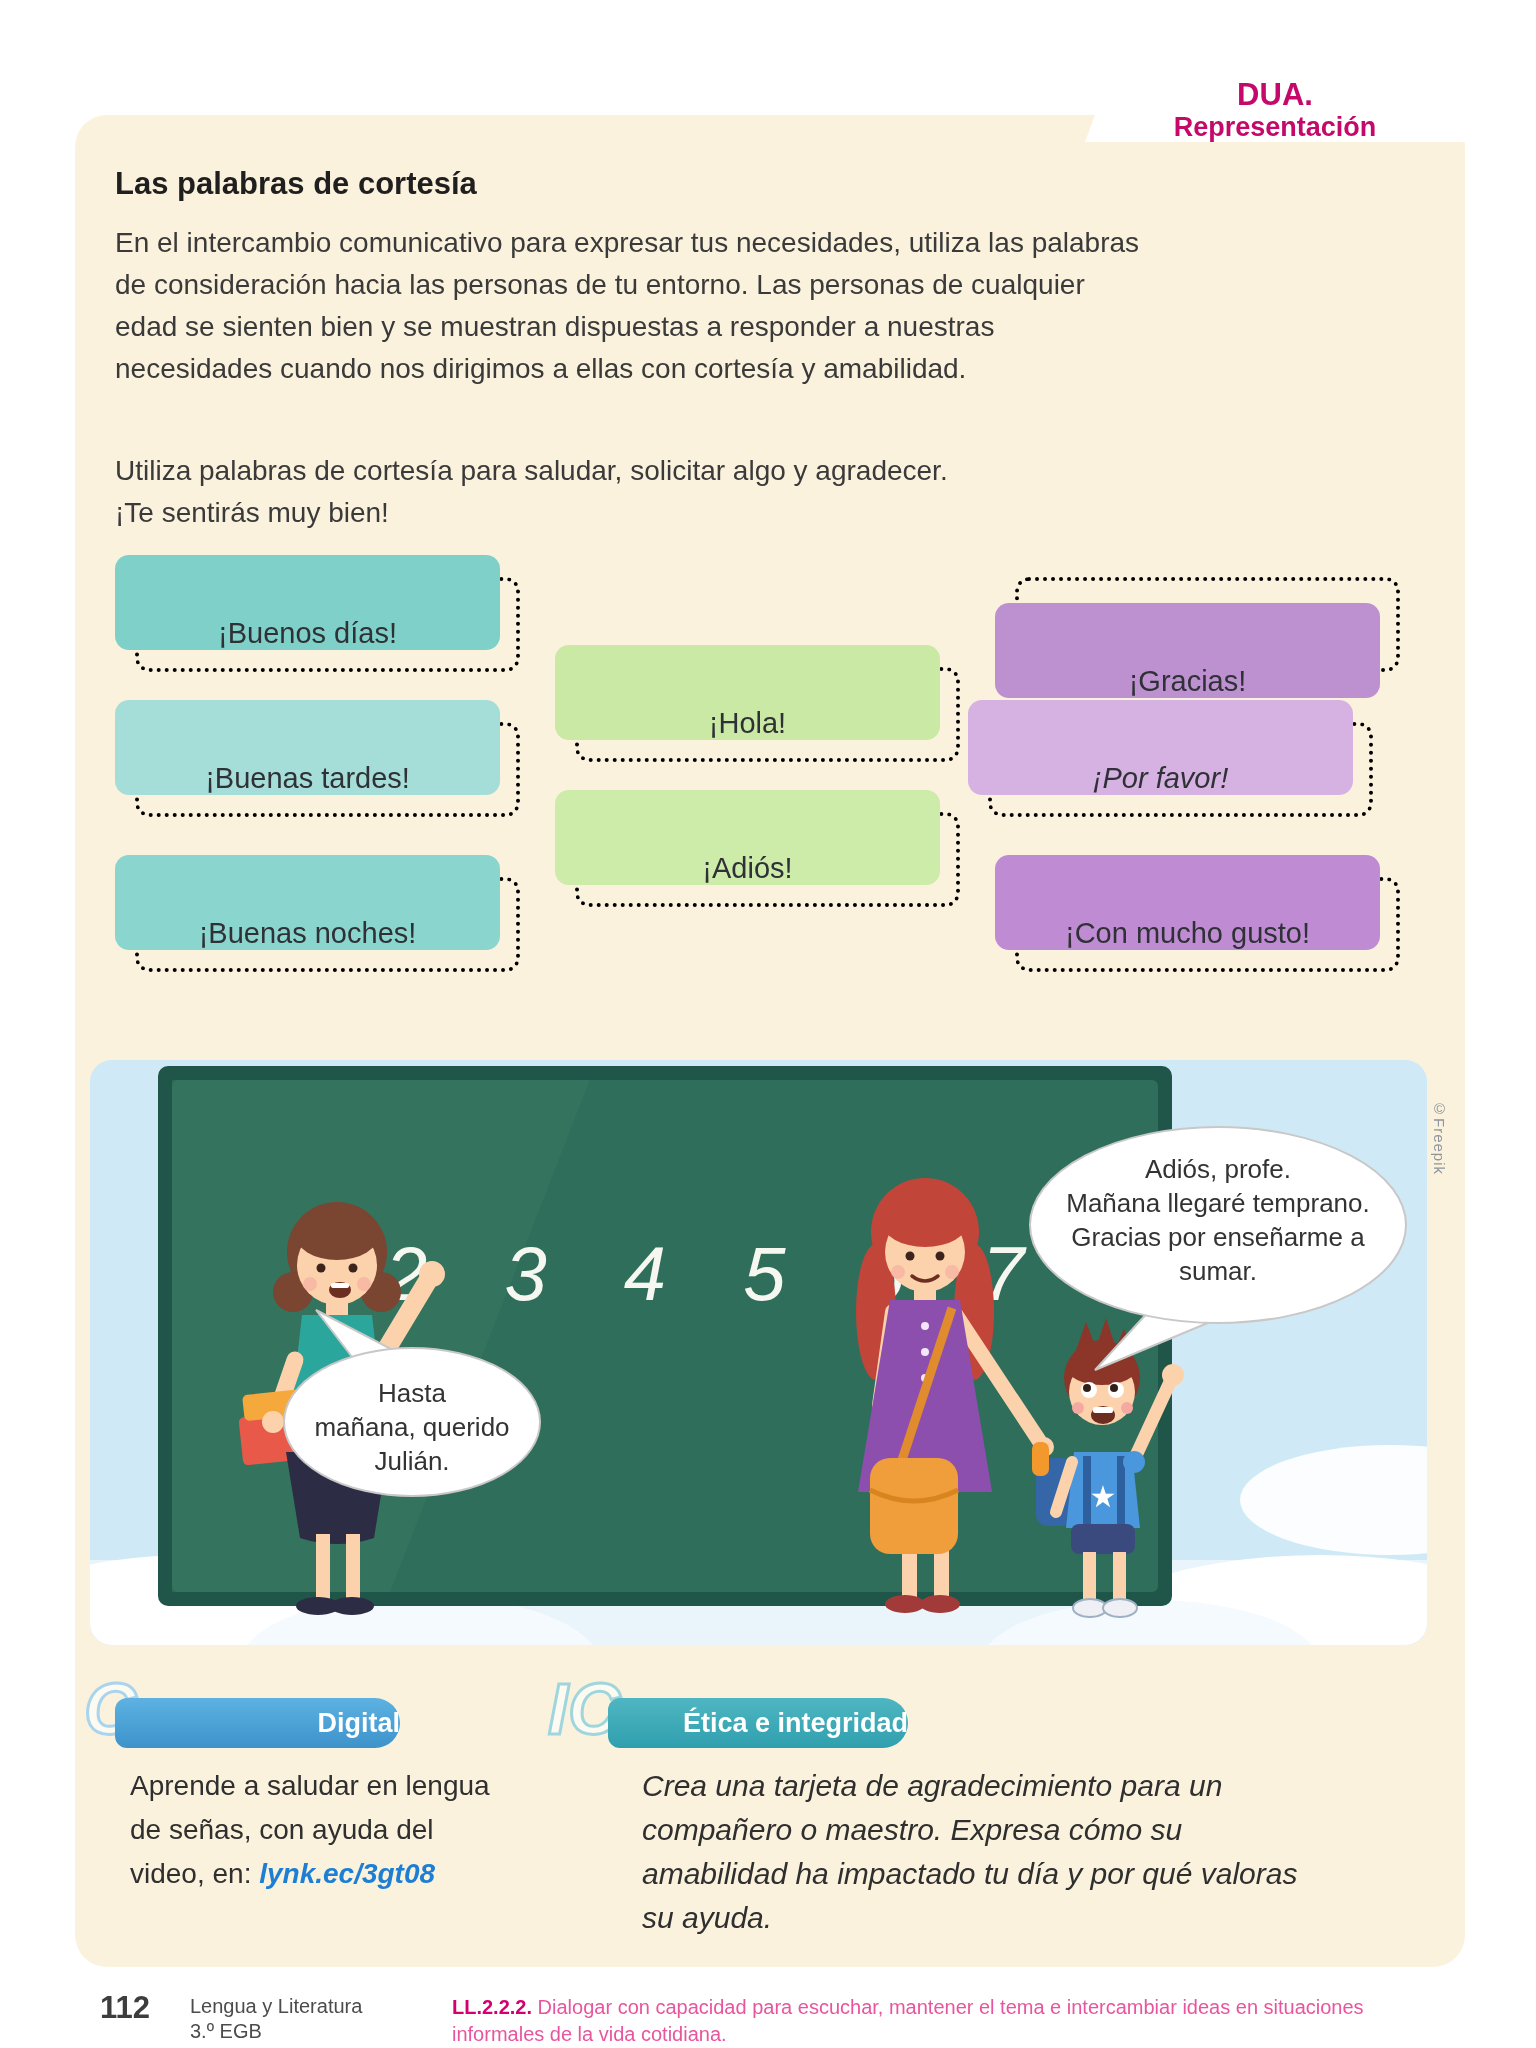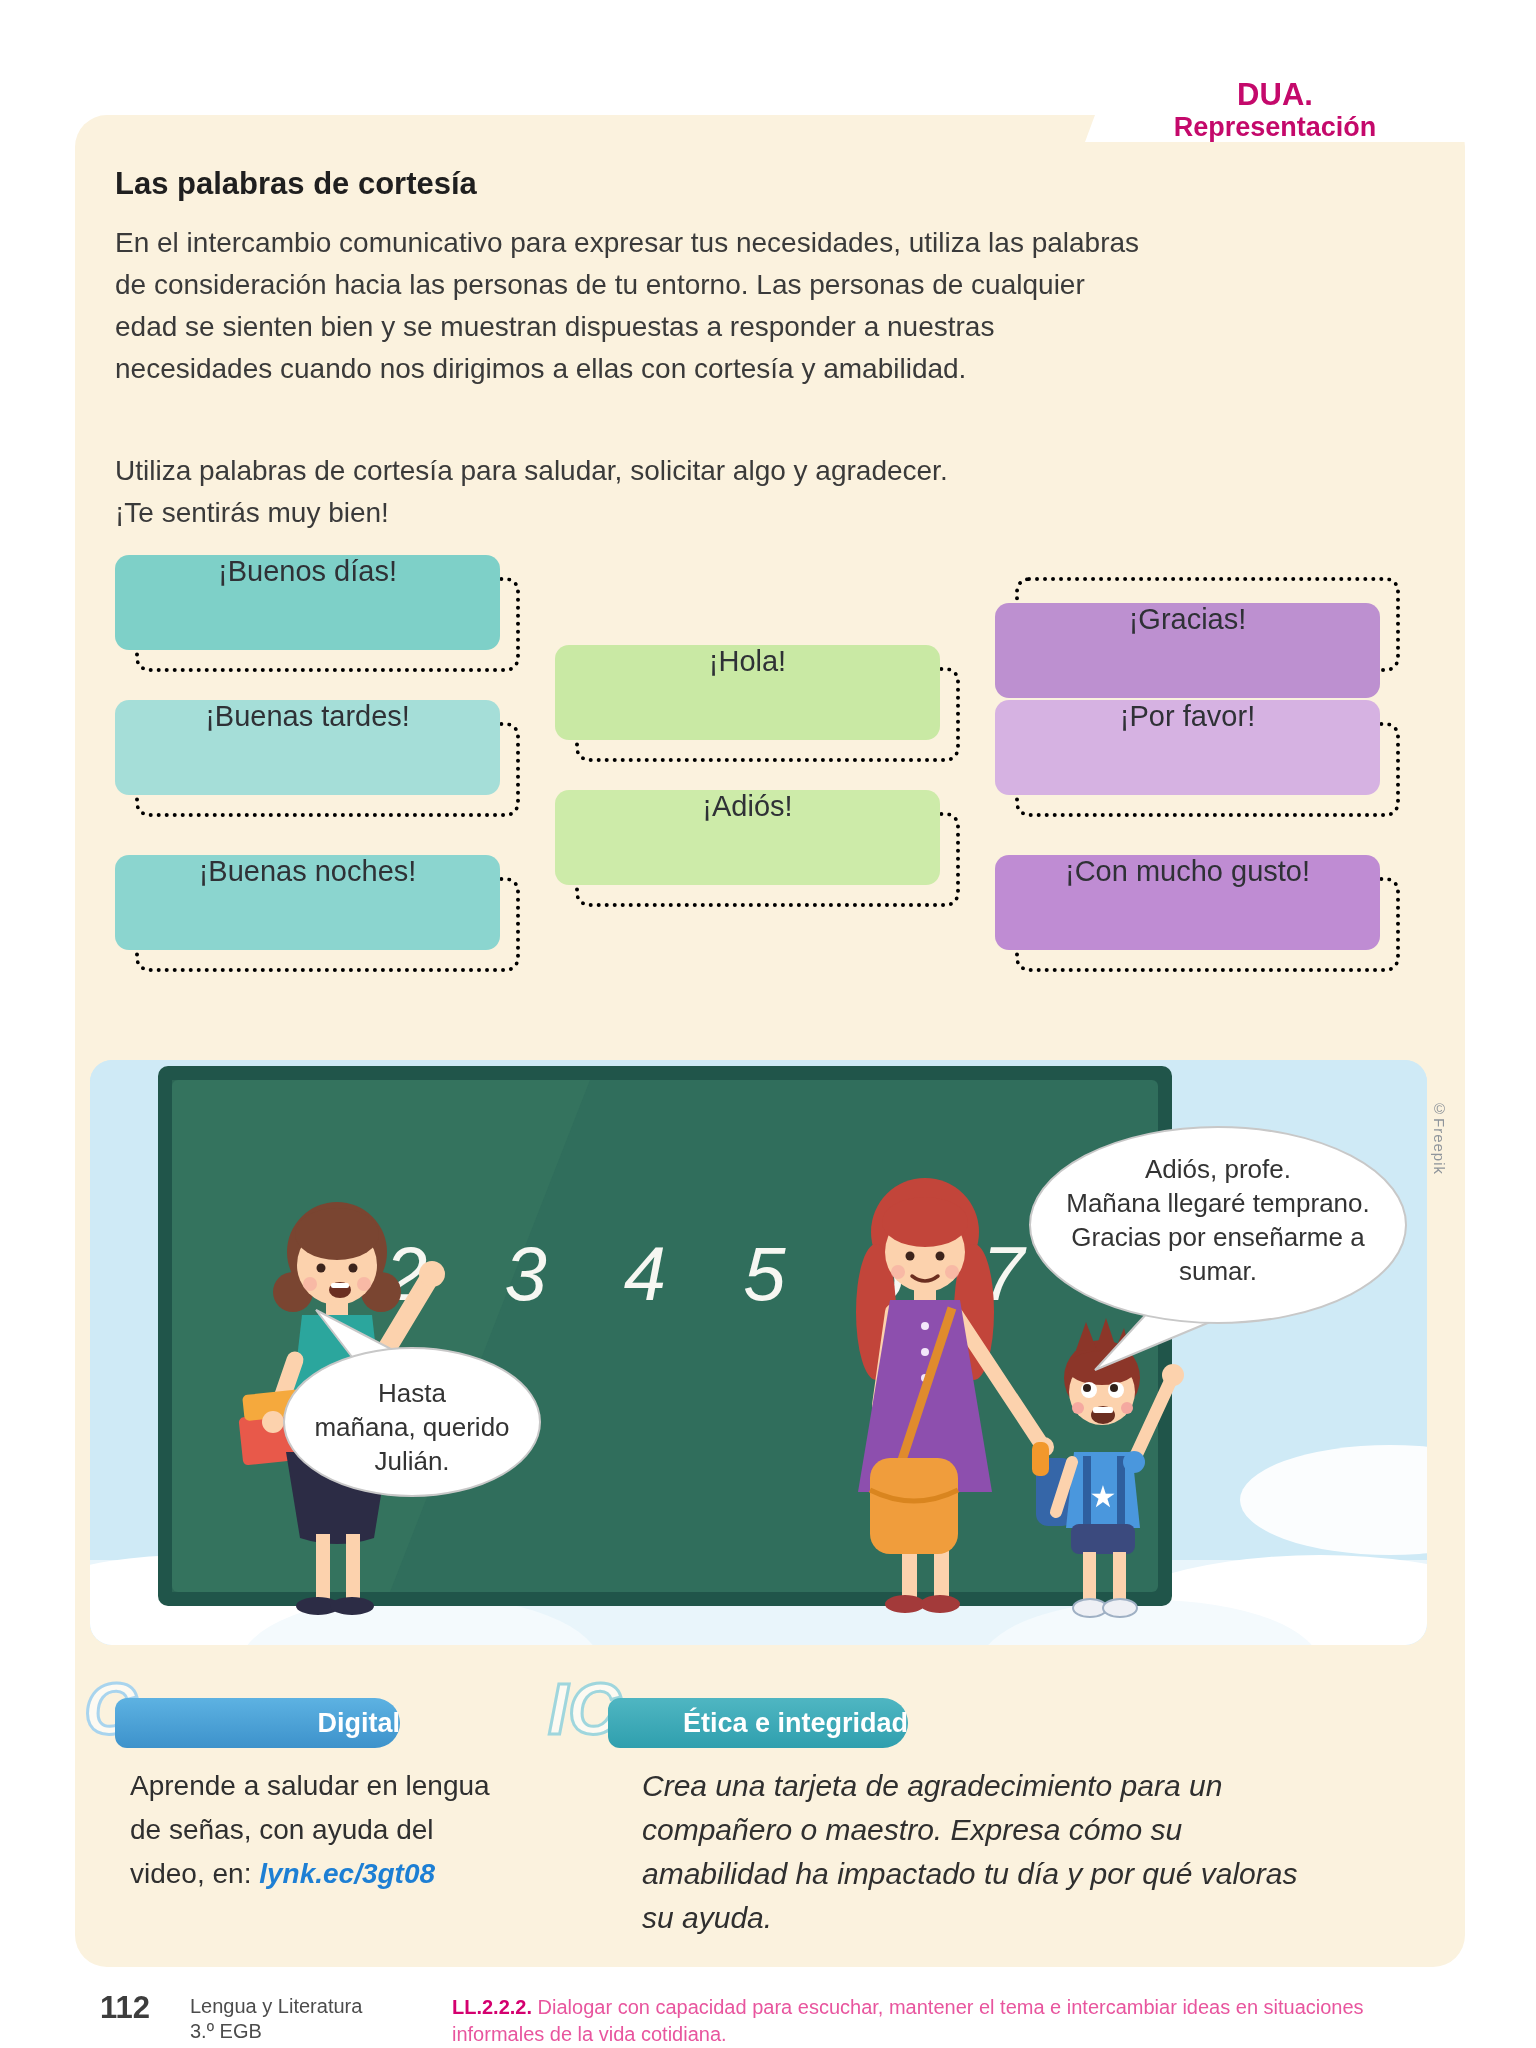--- a/index.html
+++ b/index.html
@@ -32,7 +32,7 @@
   }
   .card .face {
     position:absolute; left:0; top:0; width:100%; height:100%; border-radius:14px;
-    display:flex; align-items:flex-start; justify-content:center;
+    display:flex; align-items:flex-end; justify-content:center;
     font-size:29px; color:#2f3136;
   }
   .dots-teal   { border-color:#189a8f; }

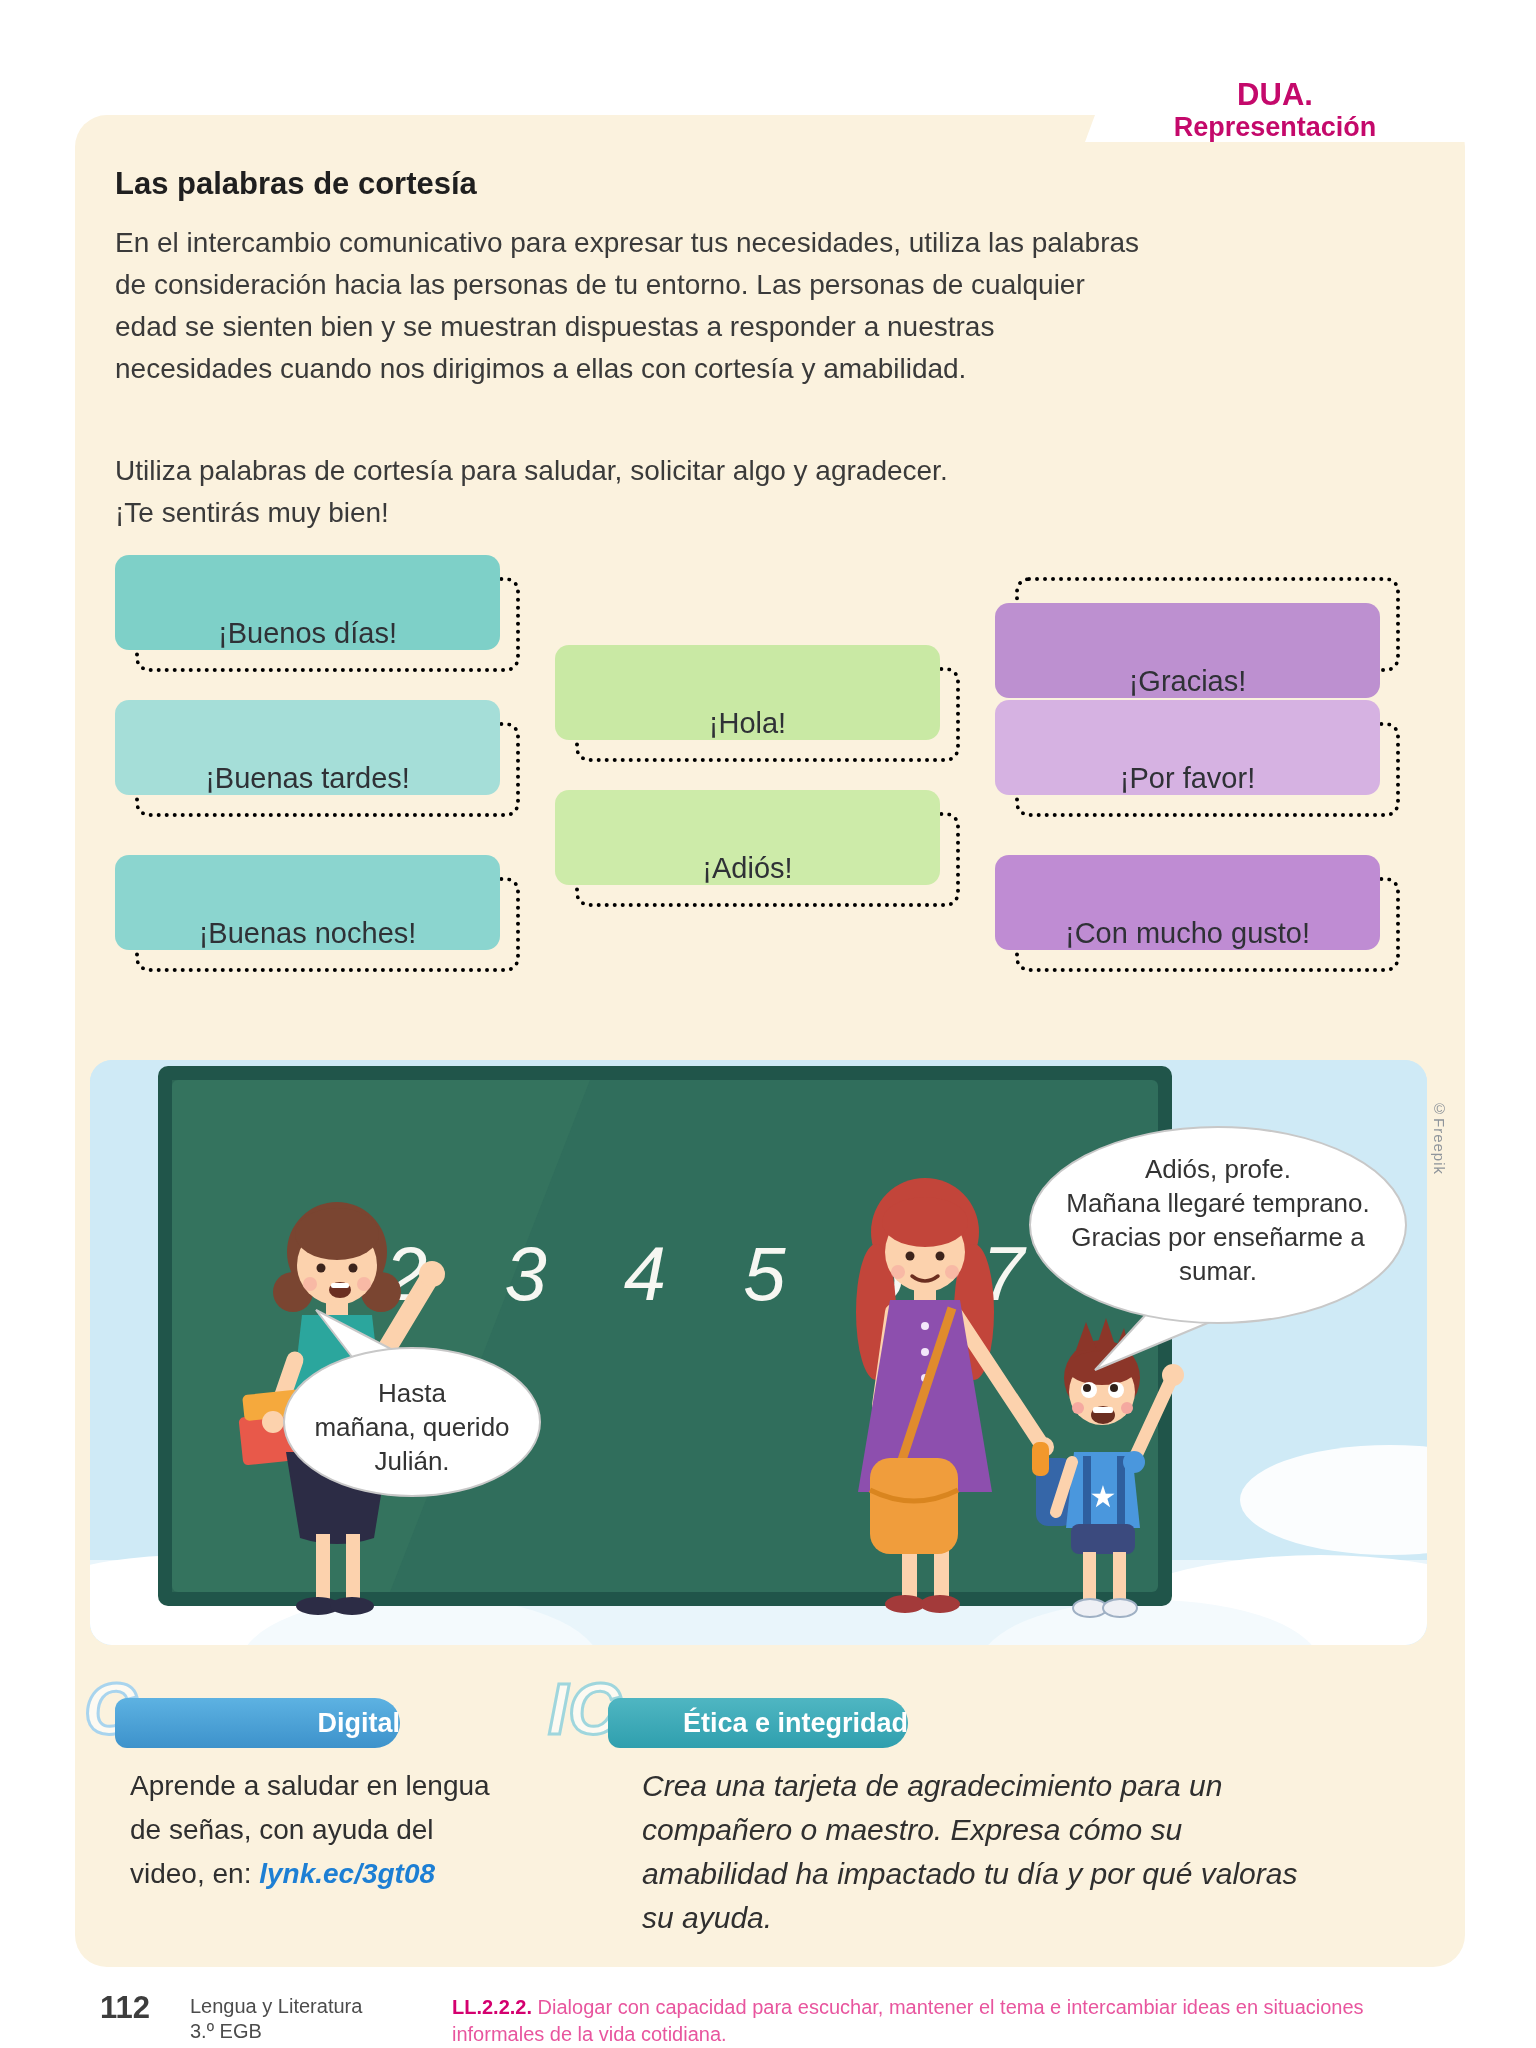--- a/index.html
+++ b/index.html
@@ -135,7 +135,7 @@
         <span>¡Gracias!</span>
       </div>
   </div>
-  <div class="card" style="left:995px;top:700px;">
+  <div class="card" style="left:968px;top:700px;font-style:italic;">
     <div class="dots dots-purple"></div>
     <div class="face face-p2">
         <span>¡Por favor!</span>

